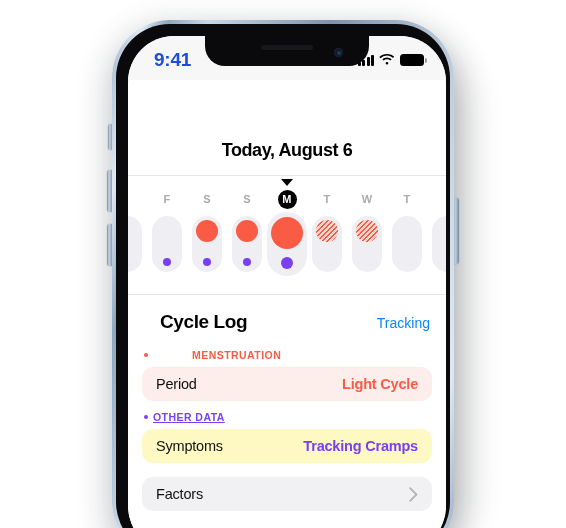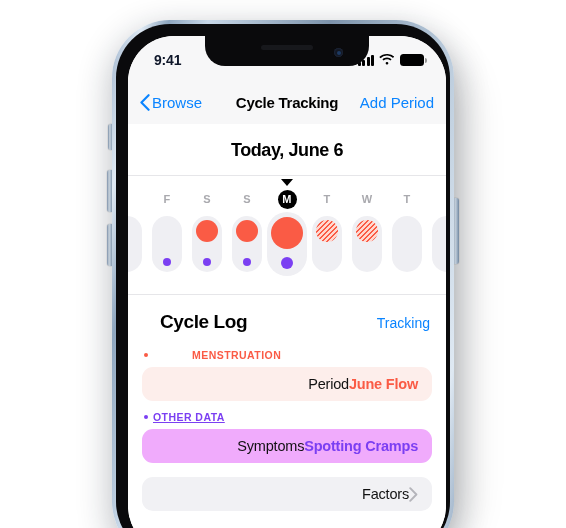--- a/index.html
+++ b/index.html
@@ -146,9 +146,9 @@
     z-index: 30;
   }
   #status-time {
-    font-size: 14px;
-    font-weight: bold;
-    color: #0f172a;
+    font-size: 19px;
+    font-weight: bold;
+    color: #1d4ed8;
     letter-spacing: -0.2px;
     margin-top: 4px;
   }

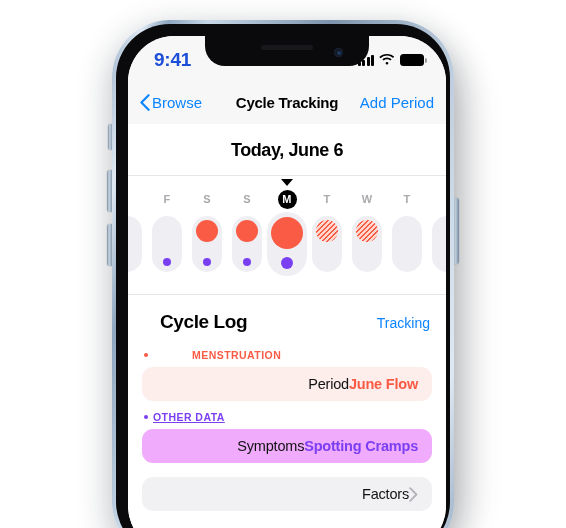--- a/index.html
+++ b/index.html
@@ -469,16 +469,6 @@
         </div>
       </div>
 
-      <div id="nav-bar">
-        <div id="nav-back">
-          <svg width="10" height="17" viewBox="0 0 10 17">
-            <path d="M8.6 1.2 1.4 8.5l7.2 7.3" fill="none" stroke="#0a84ff" stroke-width="2.1" stroke-linecap="round" stroke-linejoin="round"></path>
-          </svg>
-          <span>Browse</span>
-        </div>
-        <div id="nav-title">Cycle Tracking</div>
-        <div id="nav-action">Add Period</div>
-      </div>
 
       <div id="content">
 

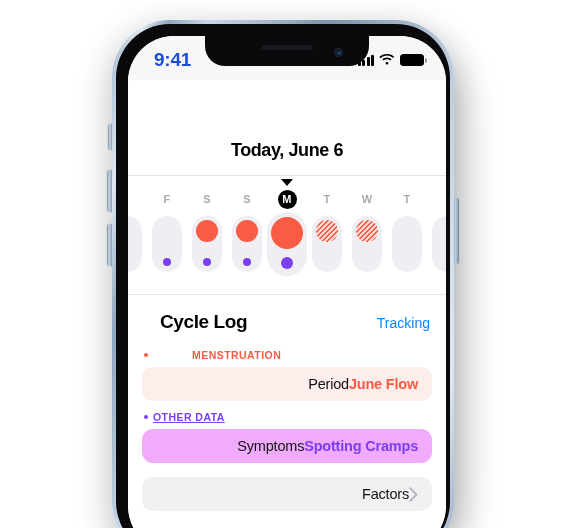--- a/index.html
+++ b/index.html
@@ -472,7 +472,7 @@
 
       <div id="content">
 
-        <div id="today-header">Today, June 6</div>
+        <div id="today-header">Today, August 6</div>
 
         <div id="week-strip">
           <div id="today-pointer"></div>

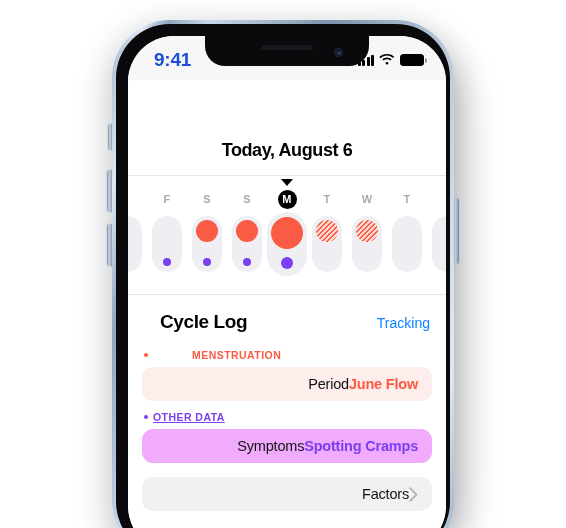--- a/index.html
+++ b/index.html
@@ -408,7 +408,7 @@
   .row {
     display: flex;
     align-items: center;
-    justify-content: flex-end;
+    justify-content: space-between;
     padding: 0 14px;
     height: 34px;
     cursor: pointer;

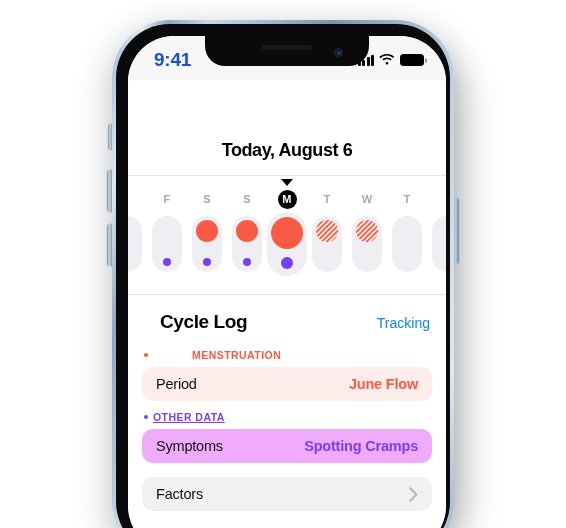--- a/index.html
+++ b/index.html
@@ -545,7 +545,7 @@
               <div class="card pink">
                 <div class="row">
                   <span class="row-label">Period</span>
-                  <span class="row-value red">June Flow</span>
+                  <span class="row-value red">Light Cycle</span>
                 </div>
               </div>
               <div class="section-label other">

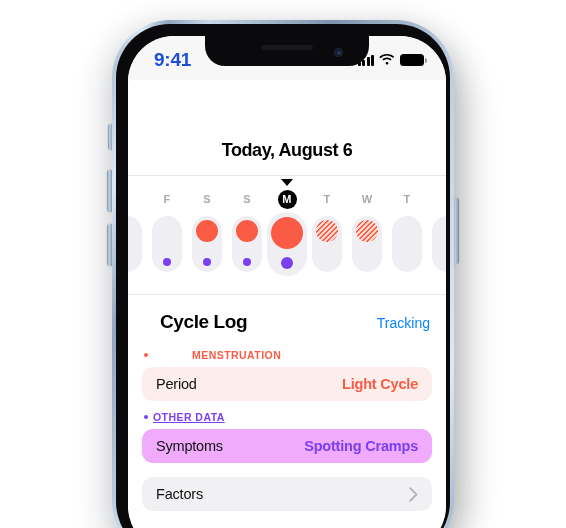--- a/index.html
+++ b/index.html
@@ -402,7 +402,7 @@
     margin-bottom: 4px;
   }
   .card.pink { background: #fdeeeb; }
-  .card.lavender { background: #f0abfc; }
+  .card.lavender { background: #fef9c3; }
   .card.gray { background: #f1f1f4; margin-top: 14px; }
 
   .row {

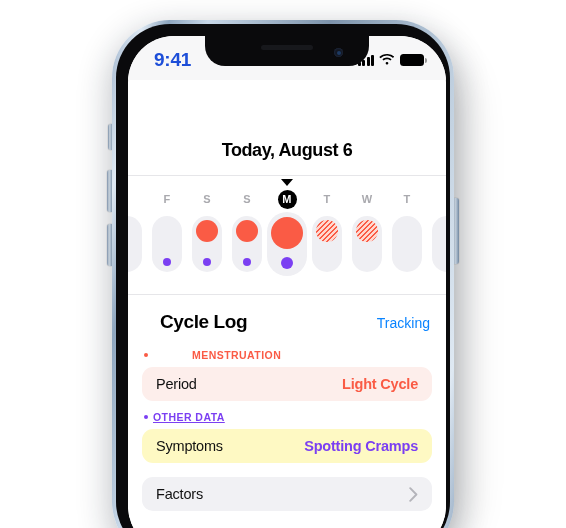--- a/index.html
+++ b/index.html
@@ -555,7 +555,7 @@
               <div class="card lavender">
                 <div class="row">
                   <span class="row-label">Symptoms</span>
-                  <span class="row-value purple">Spotting Cramps</span>
+                  <span class="row-value purple">Tracking Cramps</span>
                 </div>
               </div>
             </div>

